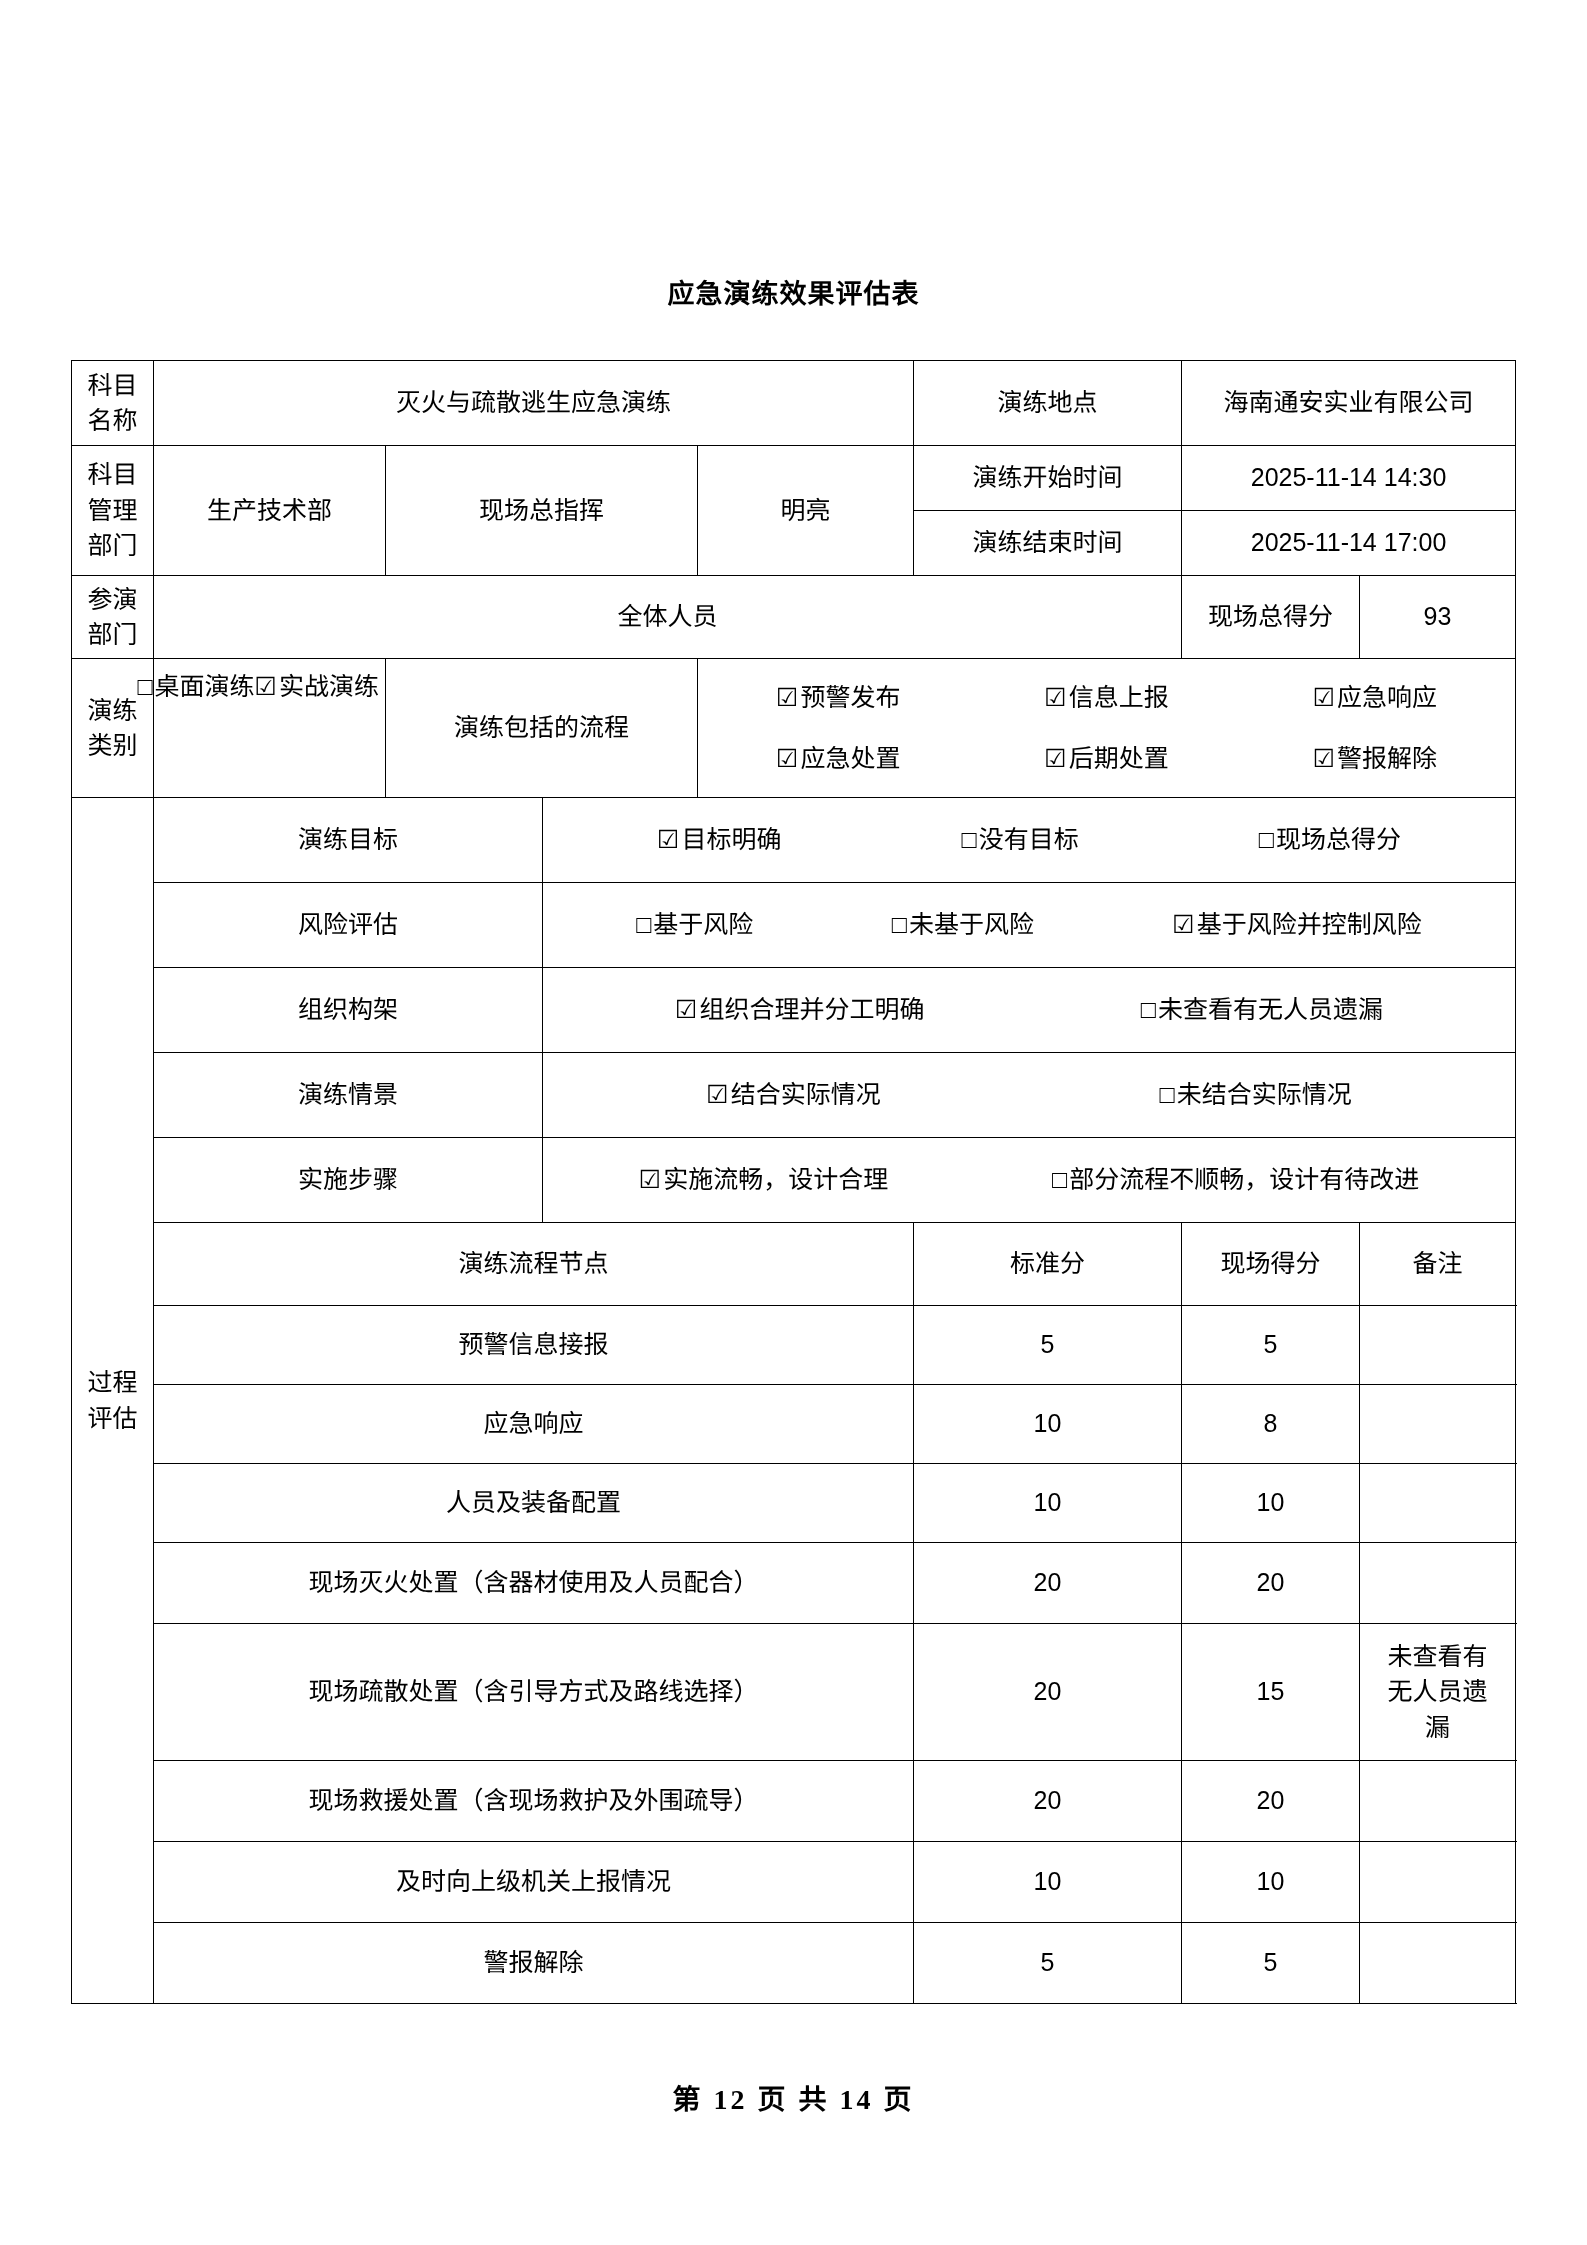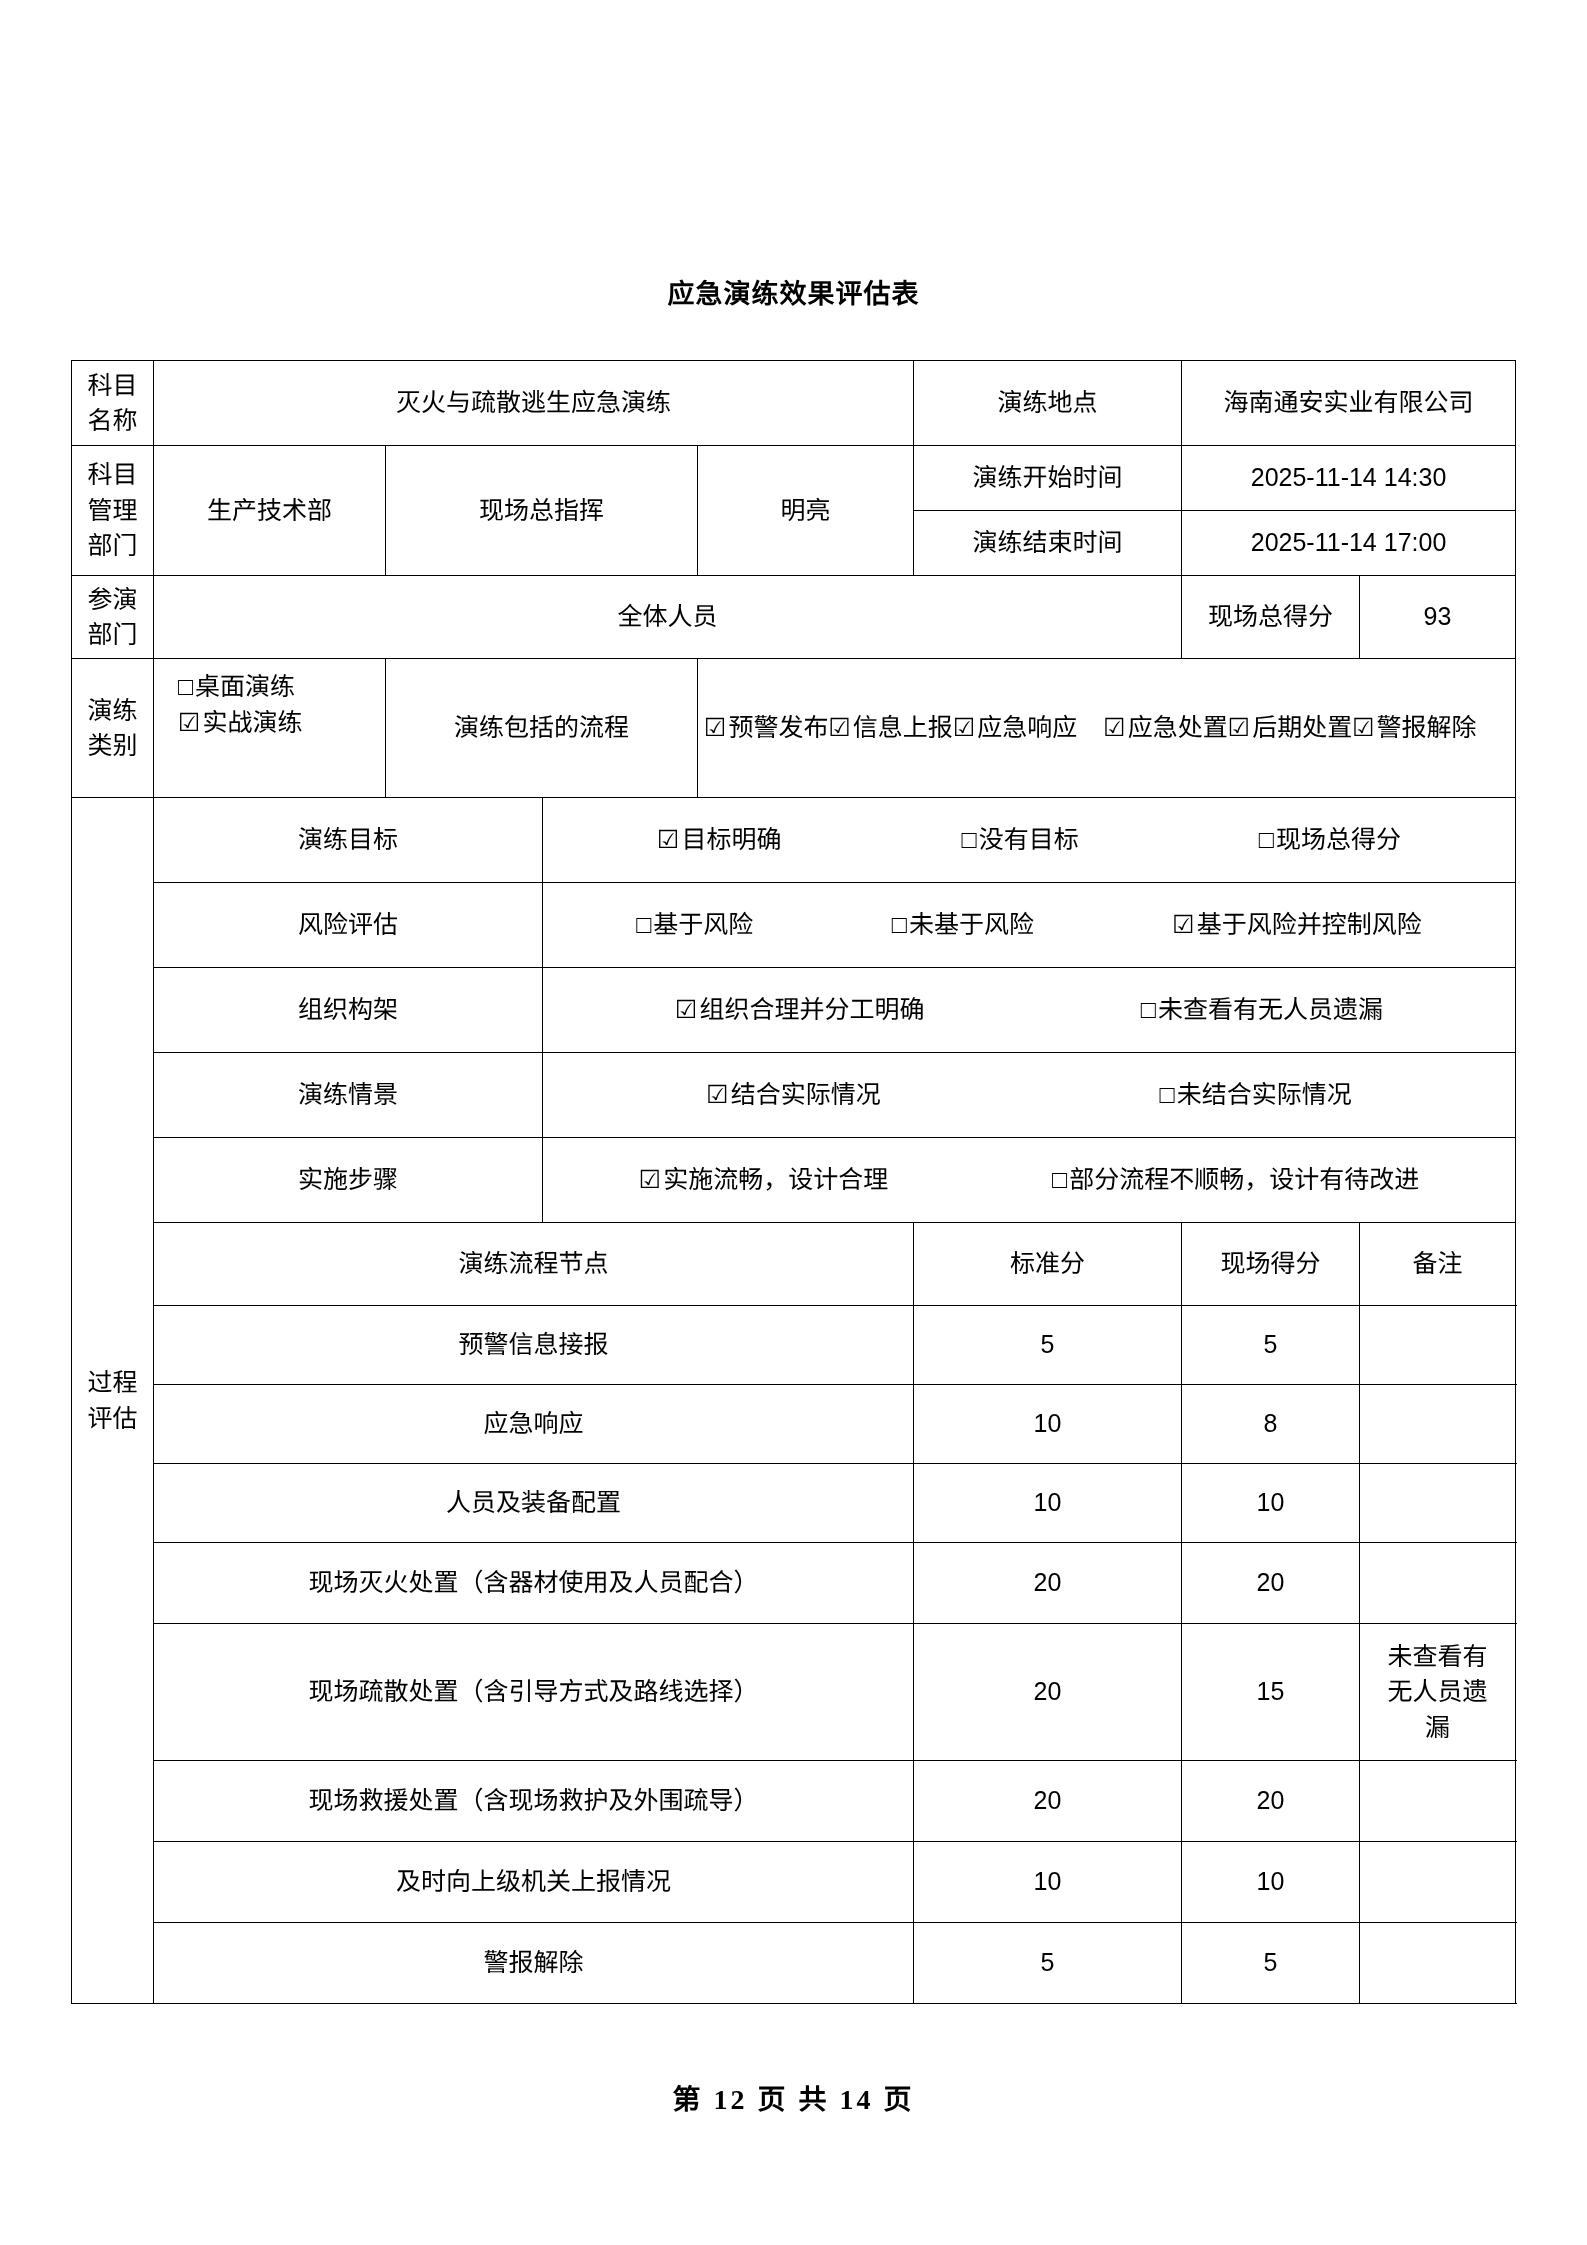--- a/index.html
+++ b/index.html
@@ -96,8 +96,8 @@
 
   .typecell {
     display: flex;
-    flex-direction: column;
-    justify-content: flex-start;
+    flex-direction: row;
+    justify-content: flex-end;
     align-items: flex-start;
     height: 118px;
     padding-left: 18px;

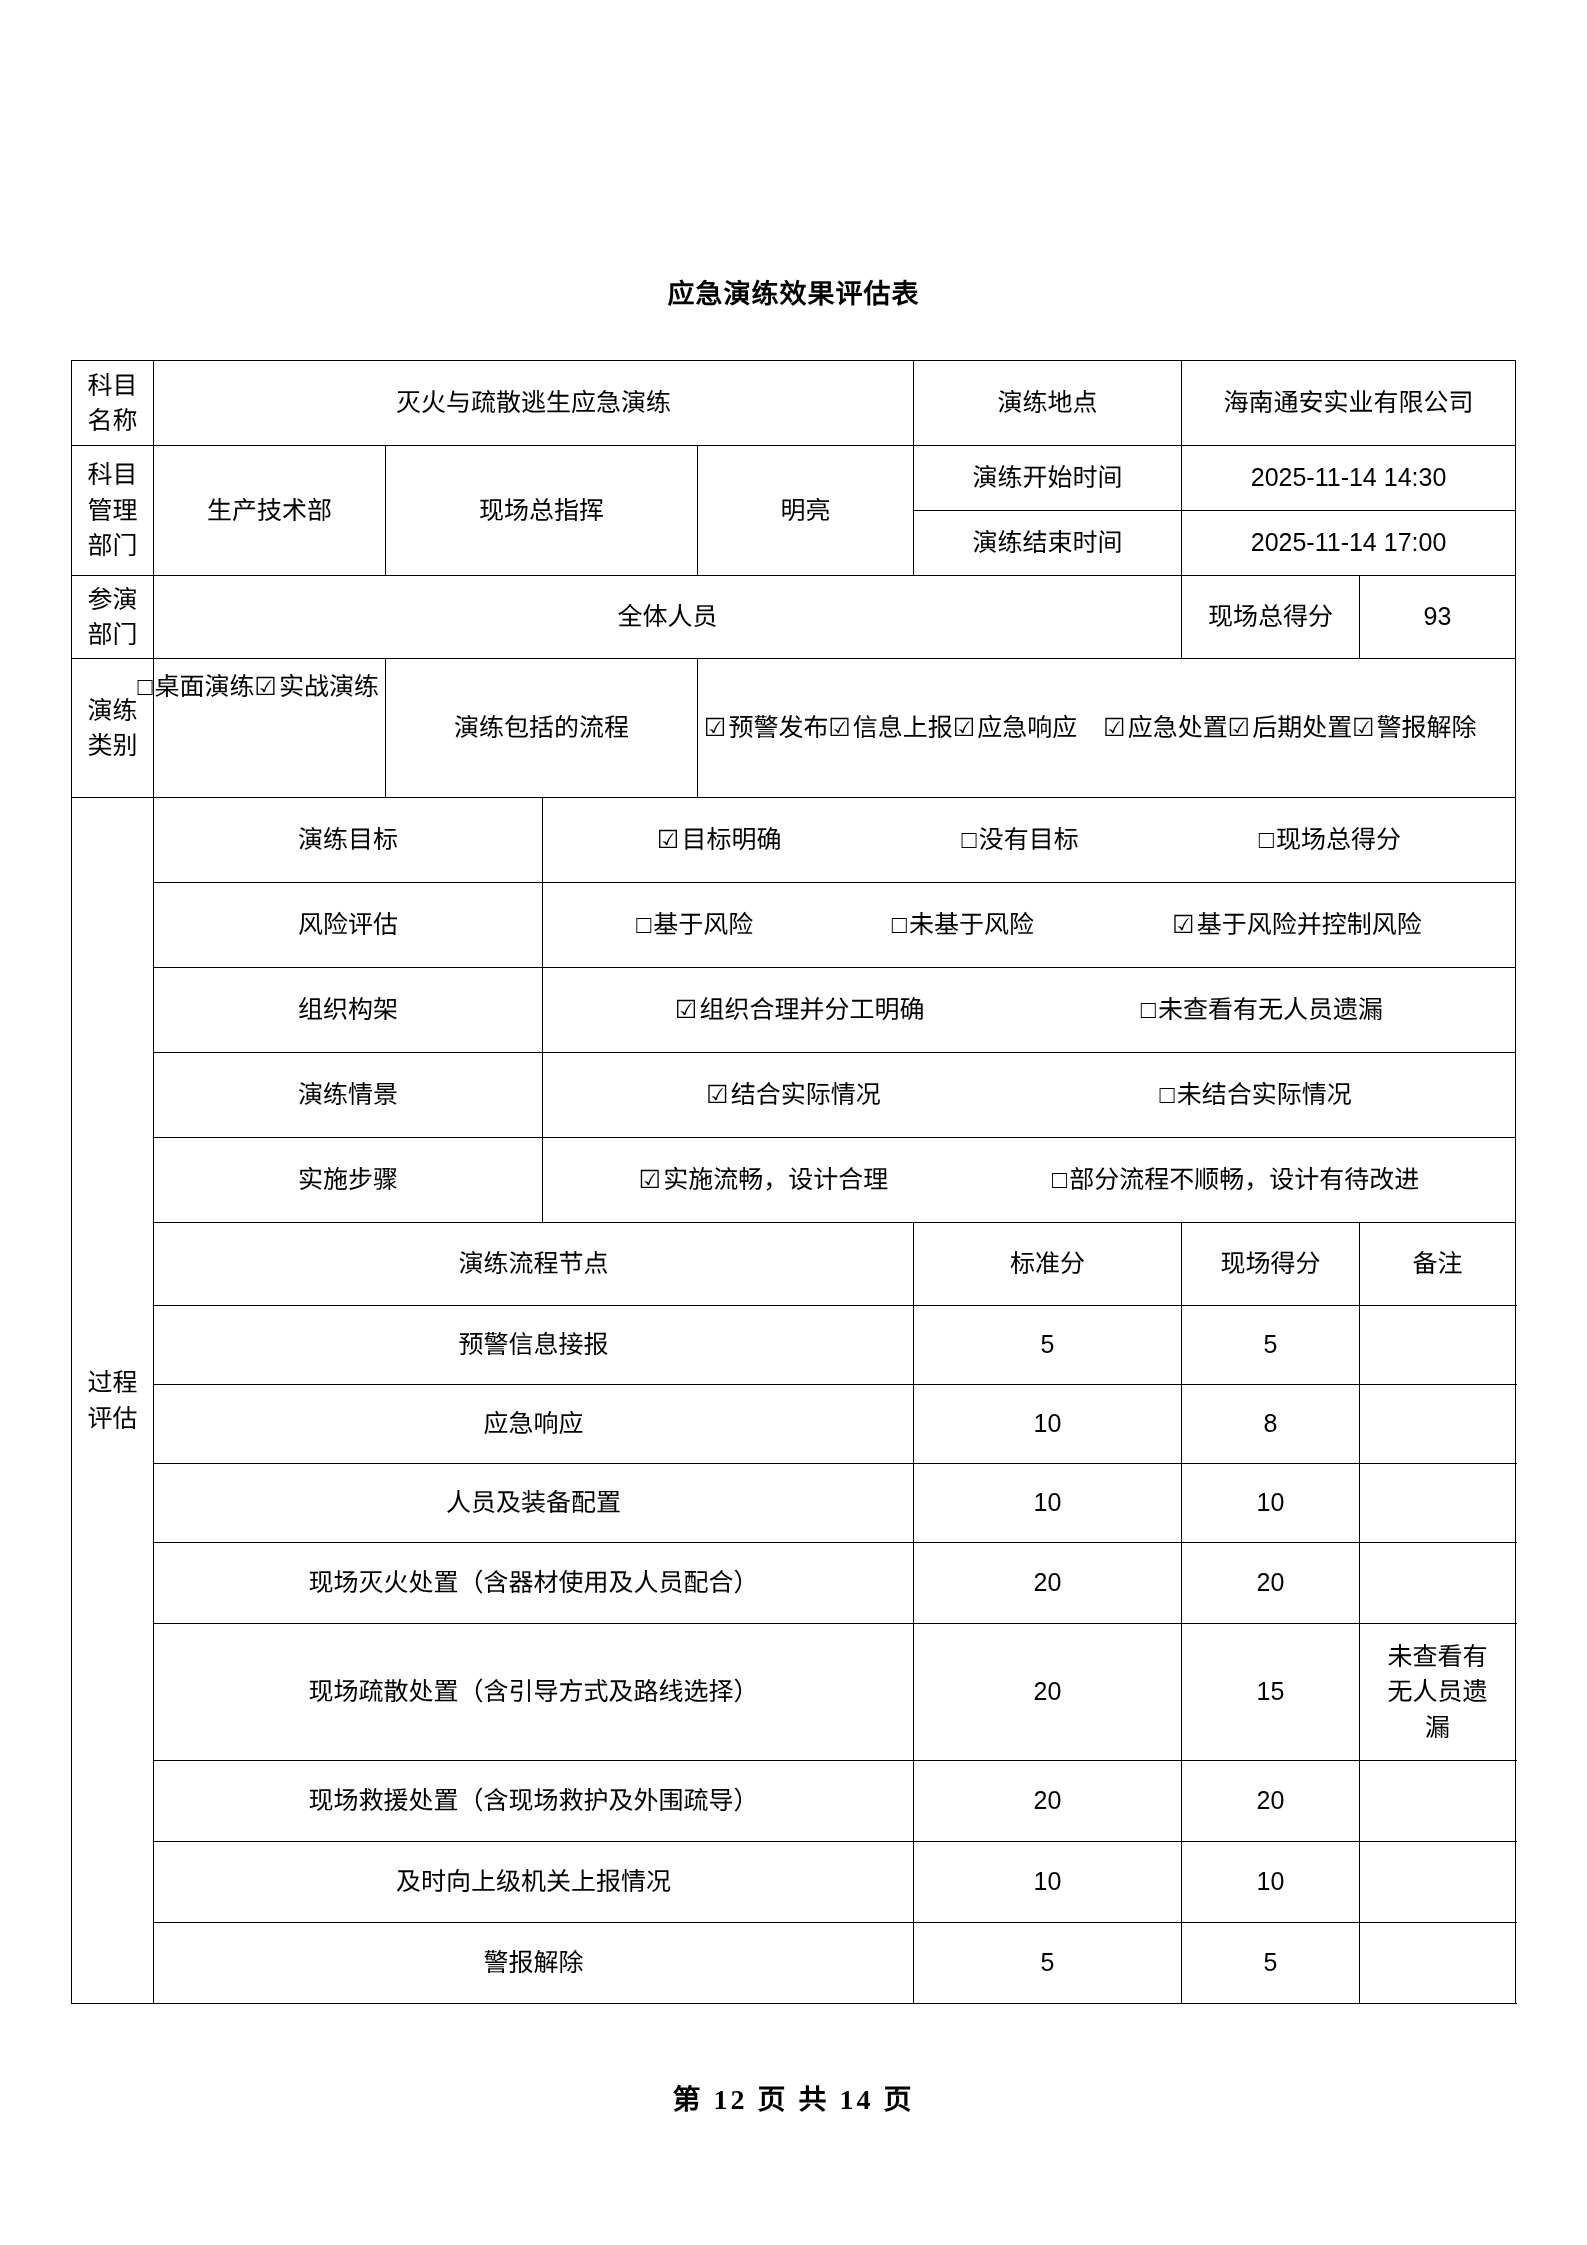--- a/index.html
+++ b/index.html
@@ -81,7 +81,7 @@
 
   .flowgrid {
     display: flex;
-    flex-direction: row;
+    flex-direction: column;
     gap: 26px;
     width: 100%;
     padding: 4px 0;

